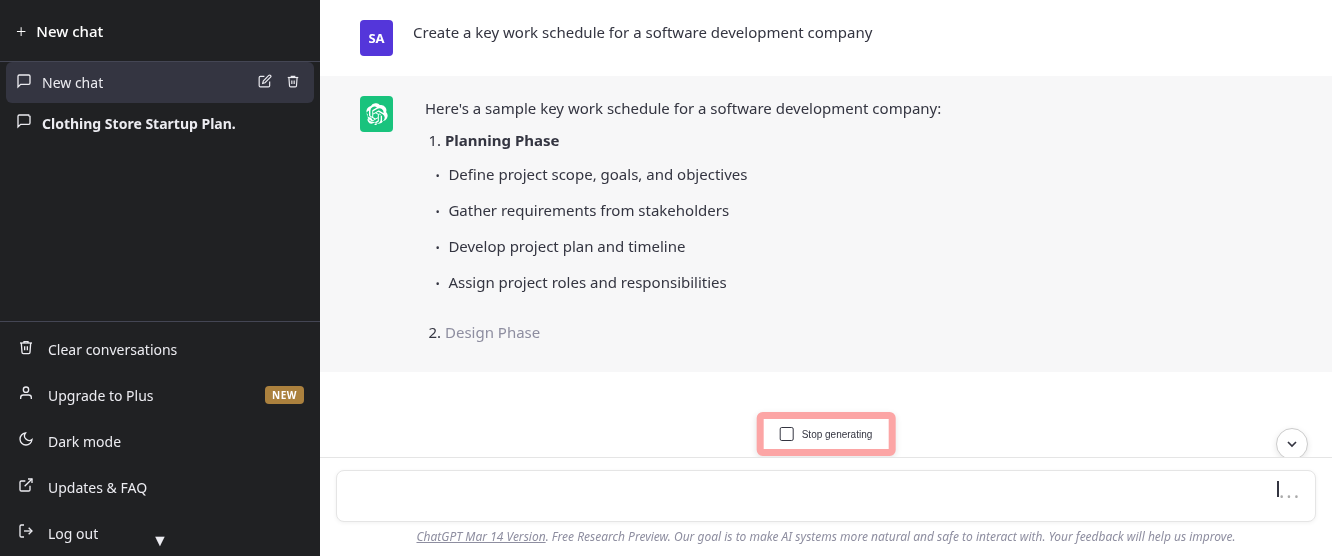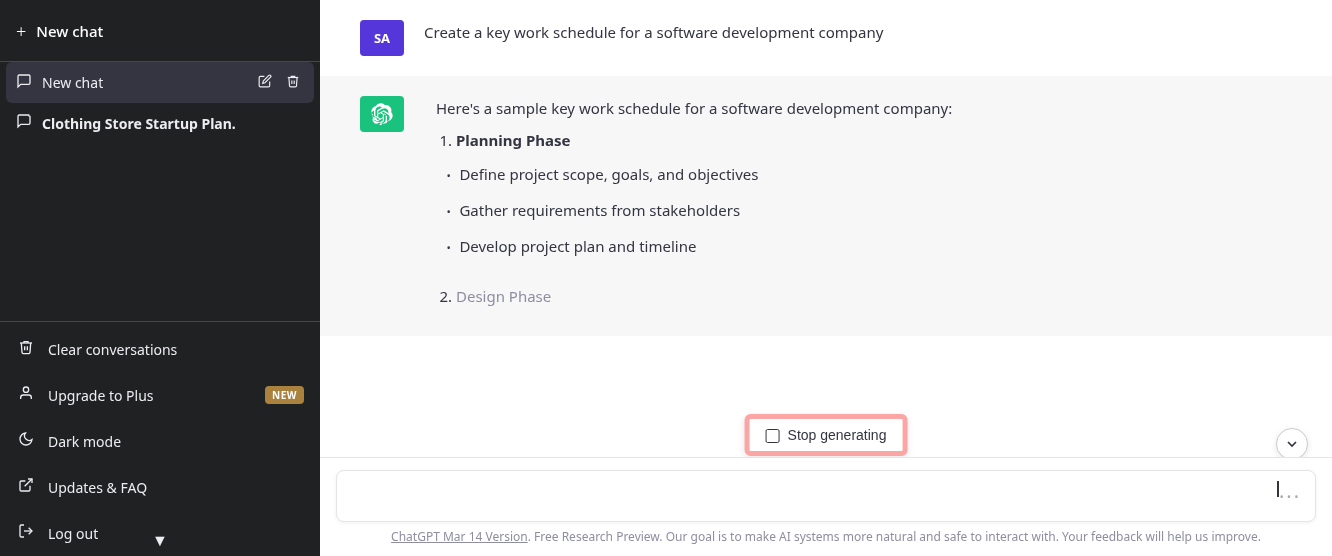--- a/index.html
+++ b/index.html
@@ -151,7 +151,7 @@
     }
 
     .avatar {
-      width: 44px;
+      width: 33px;
       height: 36px;
       border-radius: 4px;
       flex-shrink: 0;

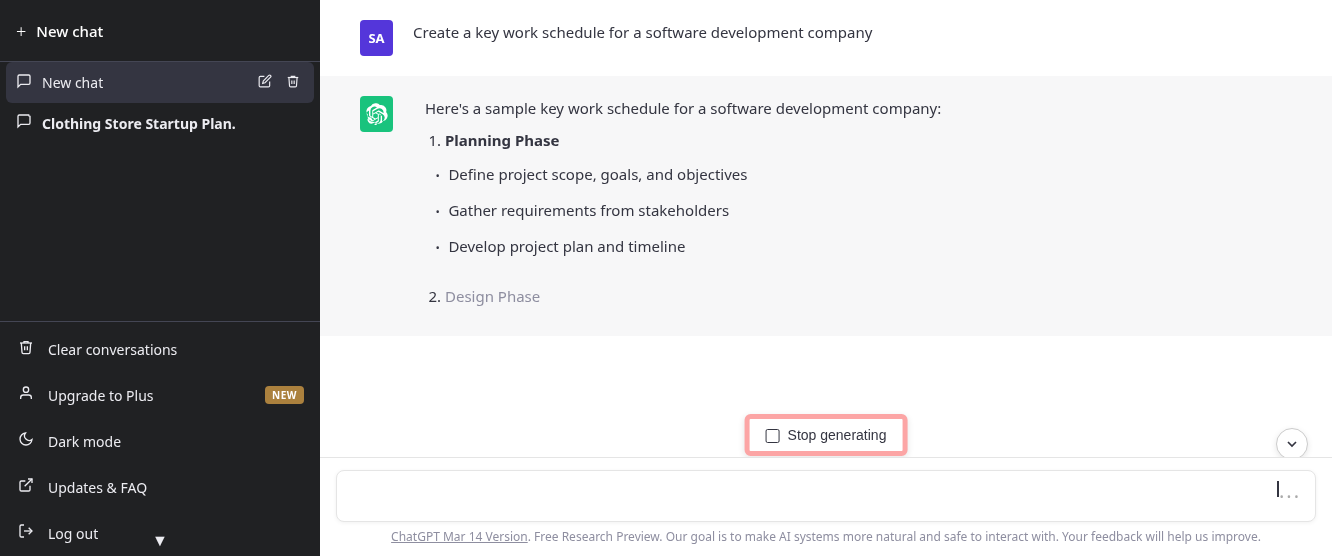--- a/index.html
+++ b/index.html
@@ -445,6 +445,7 @@
           <li>Define project scope, goals, and objectives</li>
           <li>Gather requirements from stakeholders</li>
           <li>Develop project plan and timeline</li>
+          <li>Assign project roles and responsibilities</li>
         </ul>
         <ol start="2" style="margin-top:20px;">
           <li>

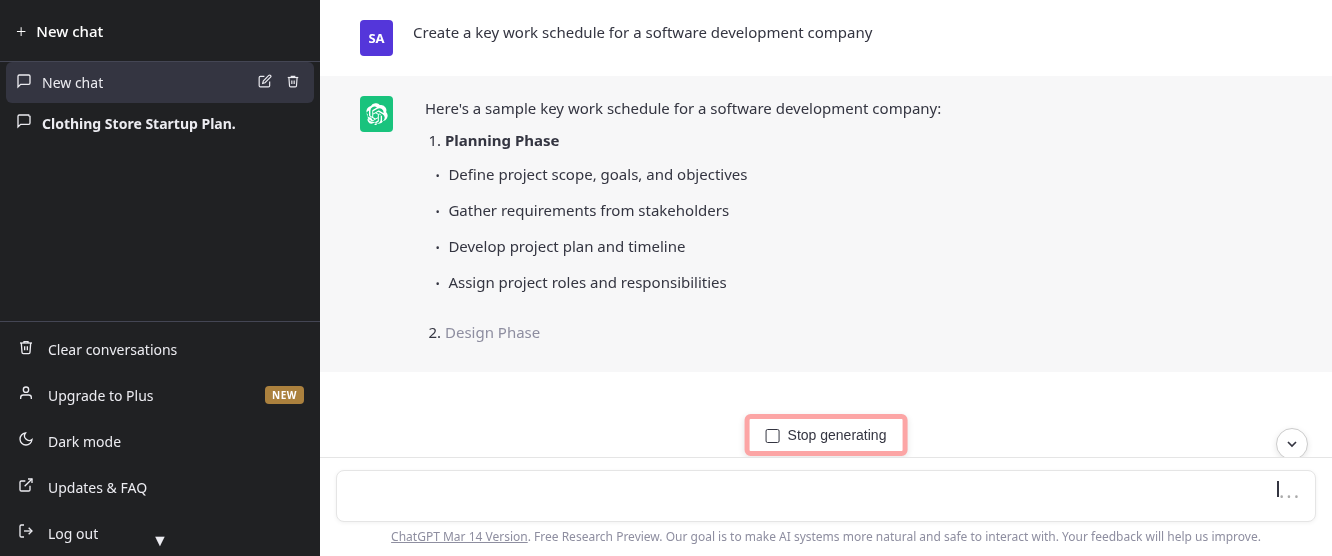--- a/index.html
+++ b/index.html
@@ -201,14 +201,14 @@
     }
     #stop-btn {
       display: flex;
-      align-items: flex-end;
+      align-items: center;
       gap: 8px;
       background: #fff;
-      border: 5px solid #fca5a5;
+      border: 7px solid #fca5a5;
       border-radius: 6px;
       padding: 8px 16px;
       cursor: pointer;
-      font-size: 14px;
+      font-size: 10px;
       color: #343541;
       box-shadow: 0 2px 6px rgba(0,0,0,0.1);
     }

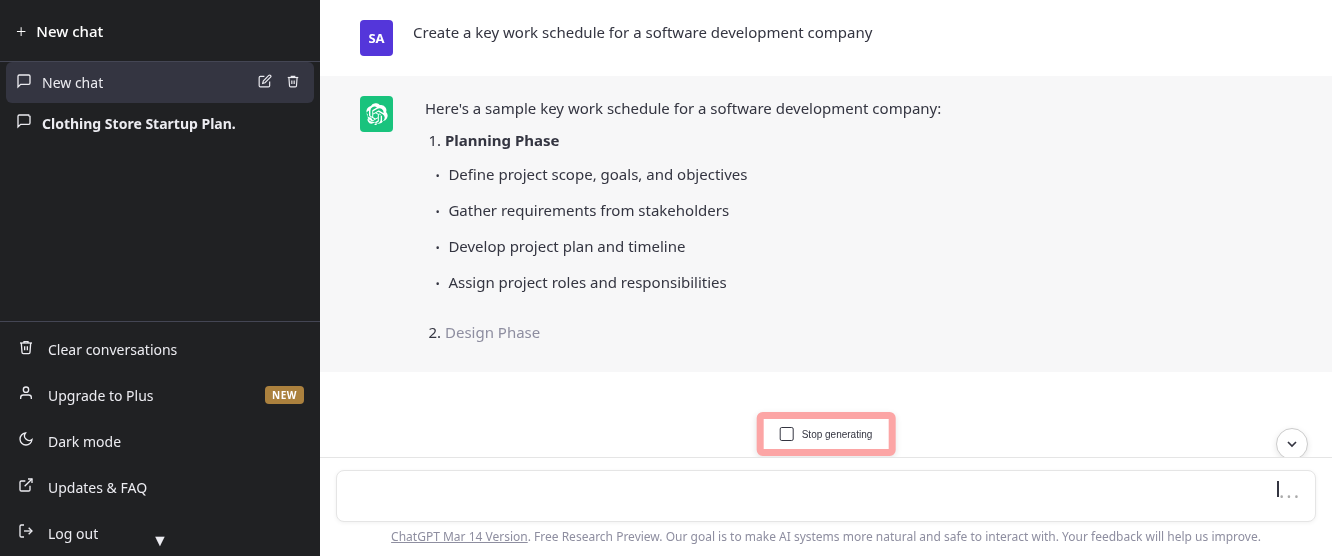--- a/index.html
+++ b/index.html
@@ -284,6 +284,7 @@
       color: #8e8ea0;
       padding: 6px 20px 2px;
       line-height: 1.5;
+      font-style: italic;
     }
 
     #footer-text a {

